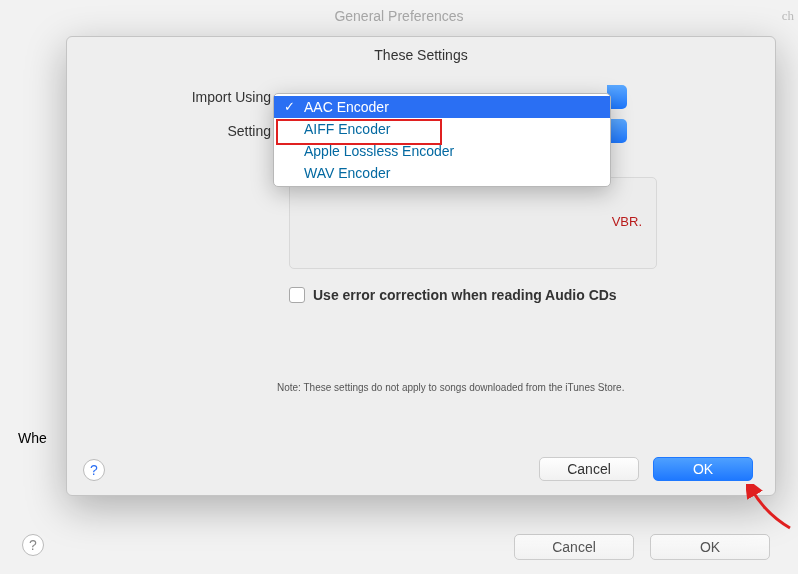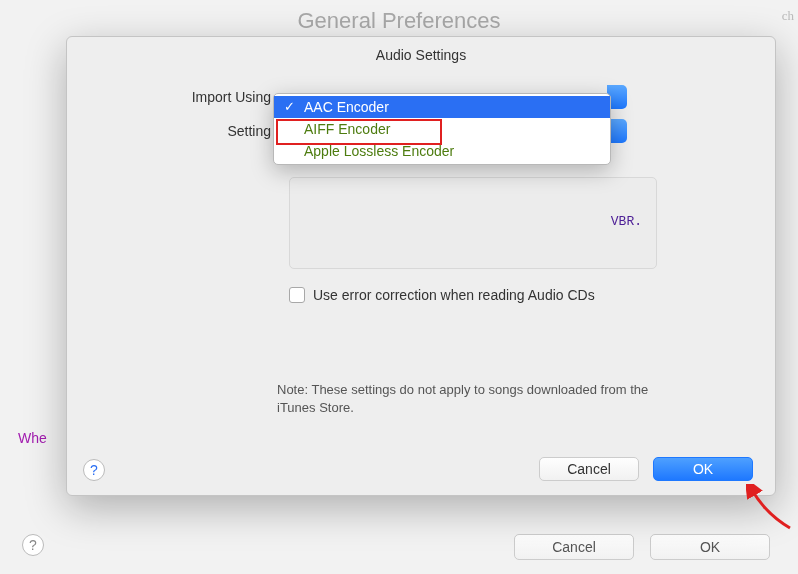--- a/index.html
+++ b/index.html
@@ -25,7 +25,7 @@
     top: 8px;
     left: 50%;
     transform: translateX(-50%);
-    font-size: 22px;
+    font-size: 14px;
     color: #a8a8a8;
     font-weight: 400;
   }

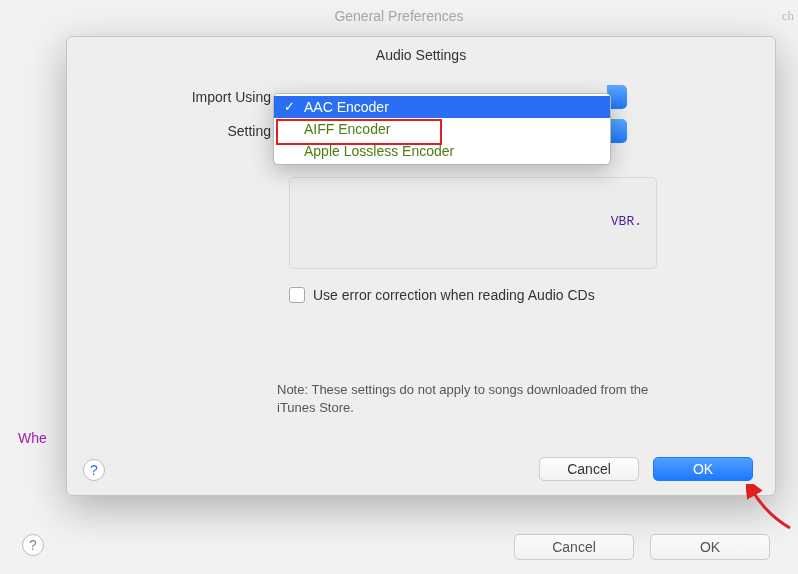--- a/index.html
+++ b/index.html
@@ -249,7 +249,7 @@
 </div>
 
 <div class="modal">
-  <div class="modal-title">Audio Settings</div>
+  <div class="modal-title">These Settings</div>
 
   <div class="form-row">
     <div class="form-label">Import Using</div>

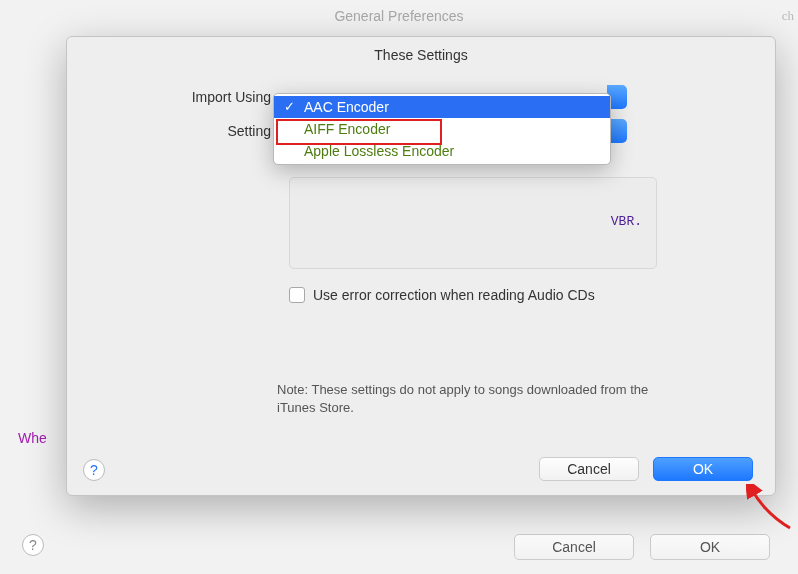--- a/index.html
+++ b/index.html
@@ -119,7 +119,7 @@
   .dd-item {
     padding: 3px 10px 3px 30px;
     position: relative;
-    color: #4d7c0f;
+    color: #0369a1;
     cursor: default;
   }
   .dd-item.selected {

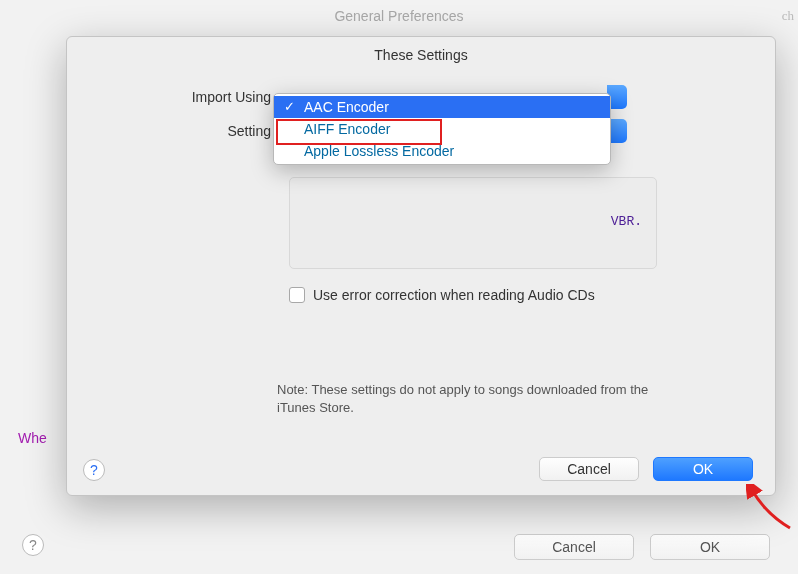--- a/index.html
+++ b/index.html
@@ -288,6 +288,9 @@
     <div class="dd-item">
       <span>Apple Lossless Encoder</span>
     </div>
+    <div class="dd-item">
+      <span>WAV Encoder</span>
+    </div>
   </div>
 
   <div class="highlight-box"></div>

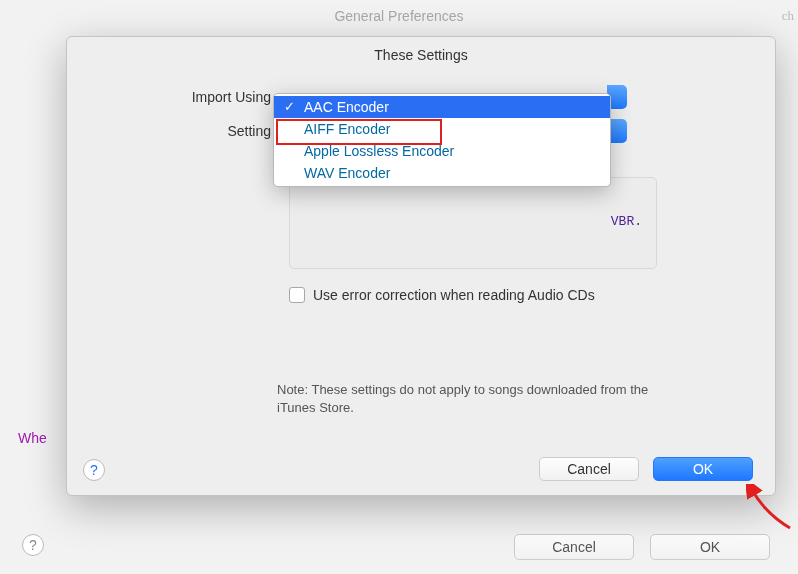--- a/index.html
+++ b/index.html
@@ -151,9 +151,8 @@
     background: #ececec;
     padding: 10px 16px;
     font-size: 13px;
-    color: #4c1d95;
-    text-align: center;
-    font-family: Liberation Mono, monospace;
+    color: #b91c1c;
+    text-align: center;
   }
   .info-vbr { position:absolute; right: 14px; top: 36px; }
 

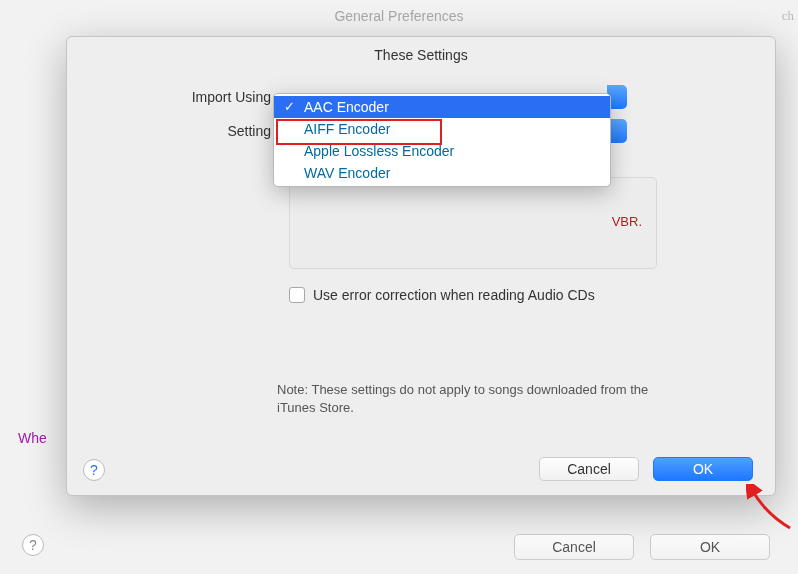--- a/index.html
+++ b/index.html
@@ -161,6 +161,7 @@
     left: 222px; top: 250px;
     display: flex; align-items: center;
     width: 400px;
+    font-weight: bold;
   }
   .checkbox {
     width: 16px; height: 16px;

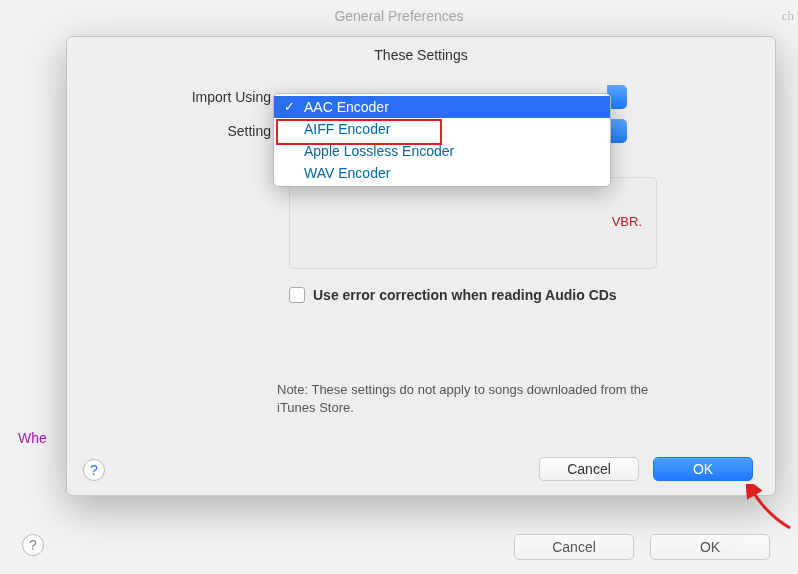--- a/index.html
+++ b/index.html
@@ -187,7 +187,7 @@
     position: absolute;
     left: 210px; top: 344px;
     width: 380px;
-    font-size: 13px;
+    font-size: 10px;
     color: #555;
     line-height: 1.35;
   }

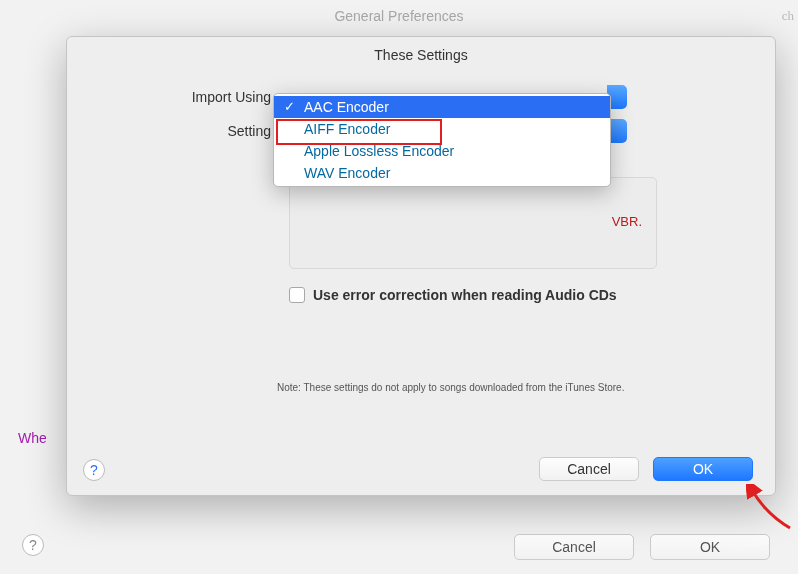--- a/index.html
+++ b/index.html
@@ -32,7 +32,7 @@
   .bg-whe {
     position: absolute;
     left: 18px; top: 430px;
-    color: #a21caf; font-size: 14px;
+    color: #000000; font-size: 14px;
   }
   .bg-help {
     position: absolute;

